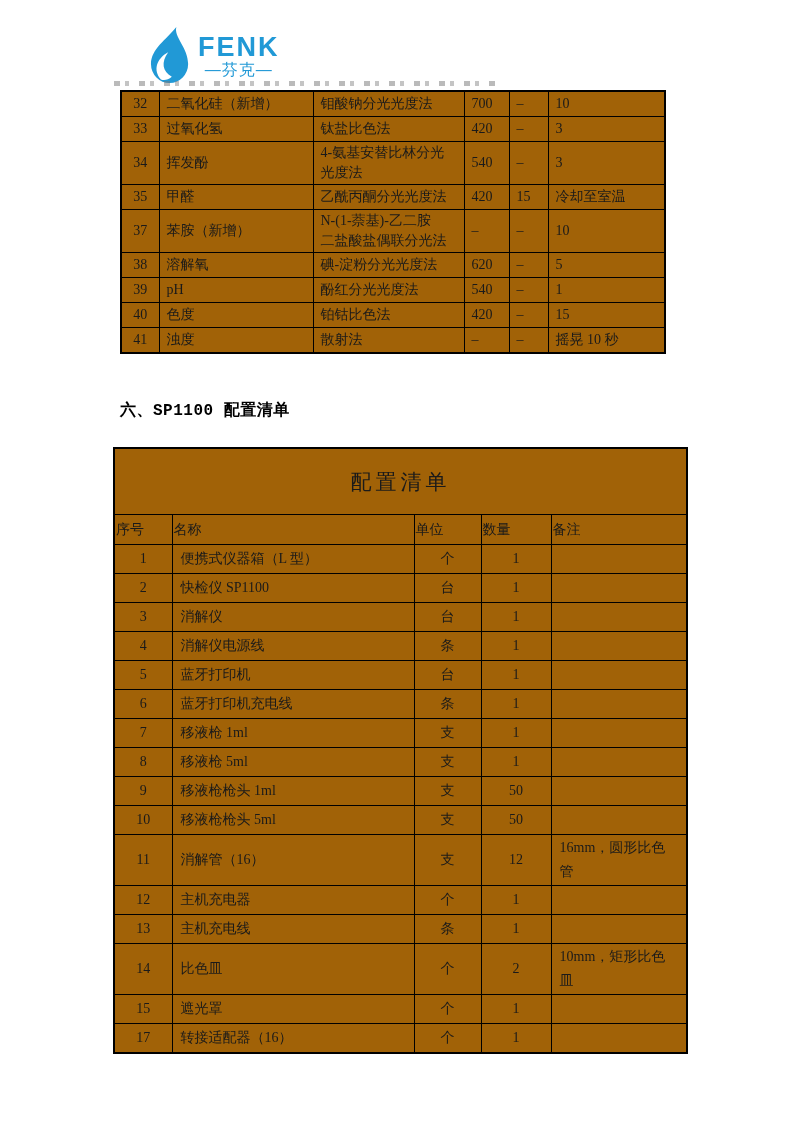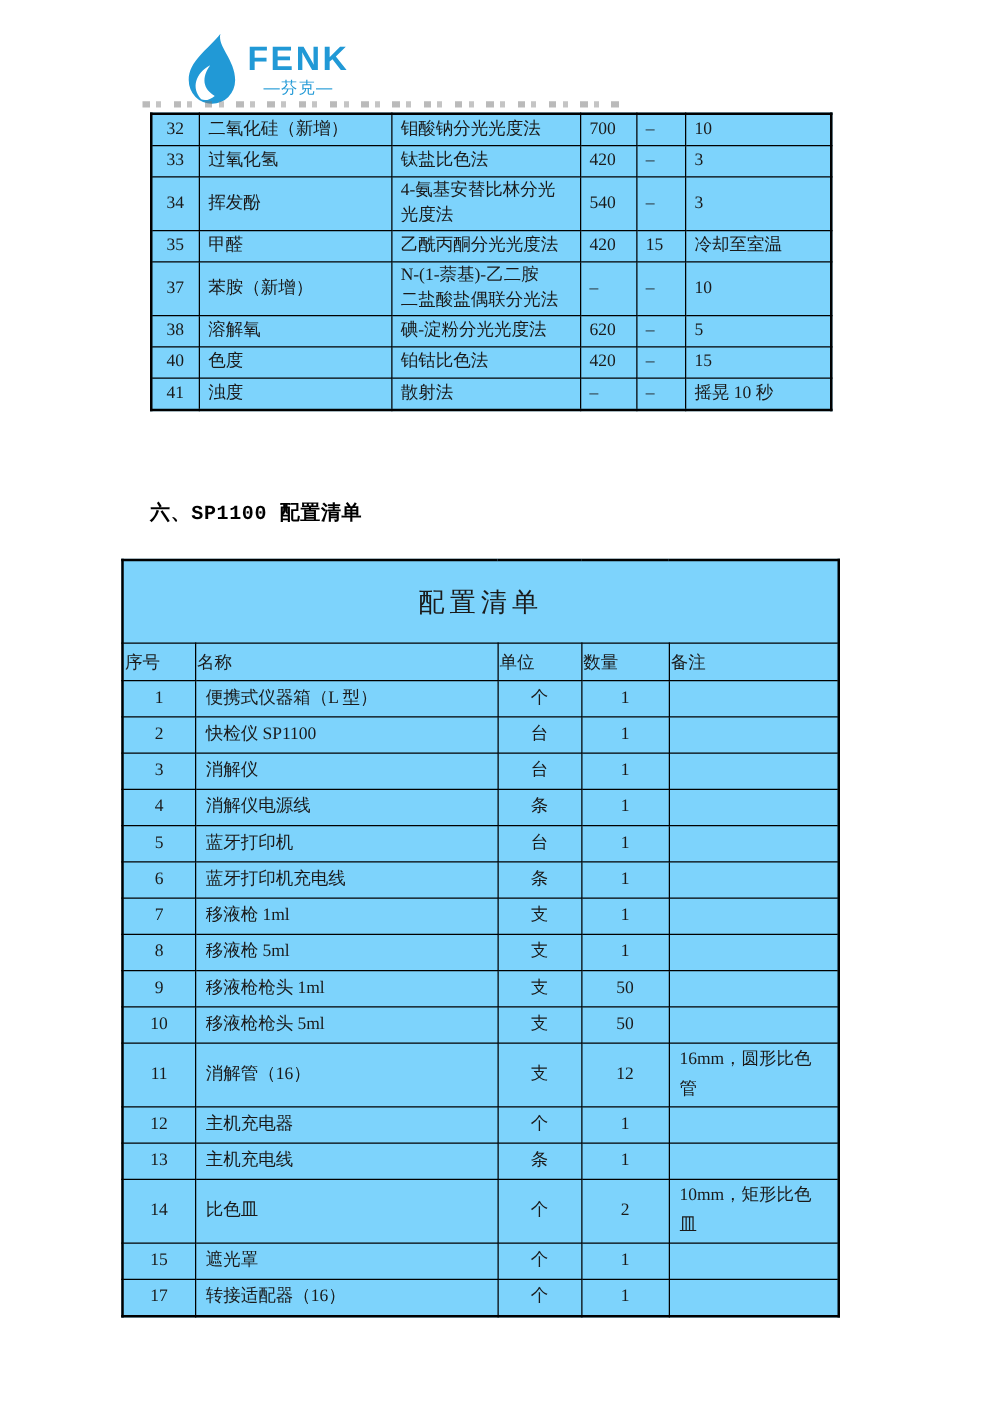--- a/index.html
+++ b/index.html
@@ -29,7 +29,7 @@
   }
   .logo-cn {
     font-family: "Liberation Sans", "DejaVu Sans", sans-serif;
-    font-size: 13px; line-height: 15px; letter-spacing: 1px;
+    font-size: 16px; line-height: 15px; letter-spacing: 1px;
     color: #2199d6; margin-top: 1px; white-space: nowrap;
   }
 

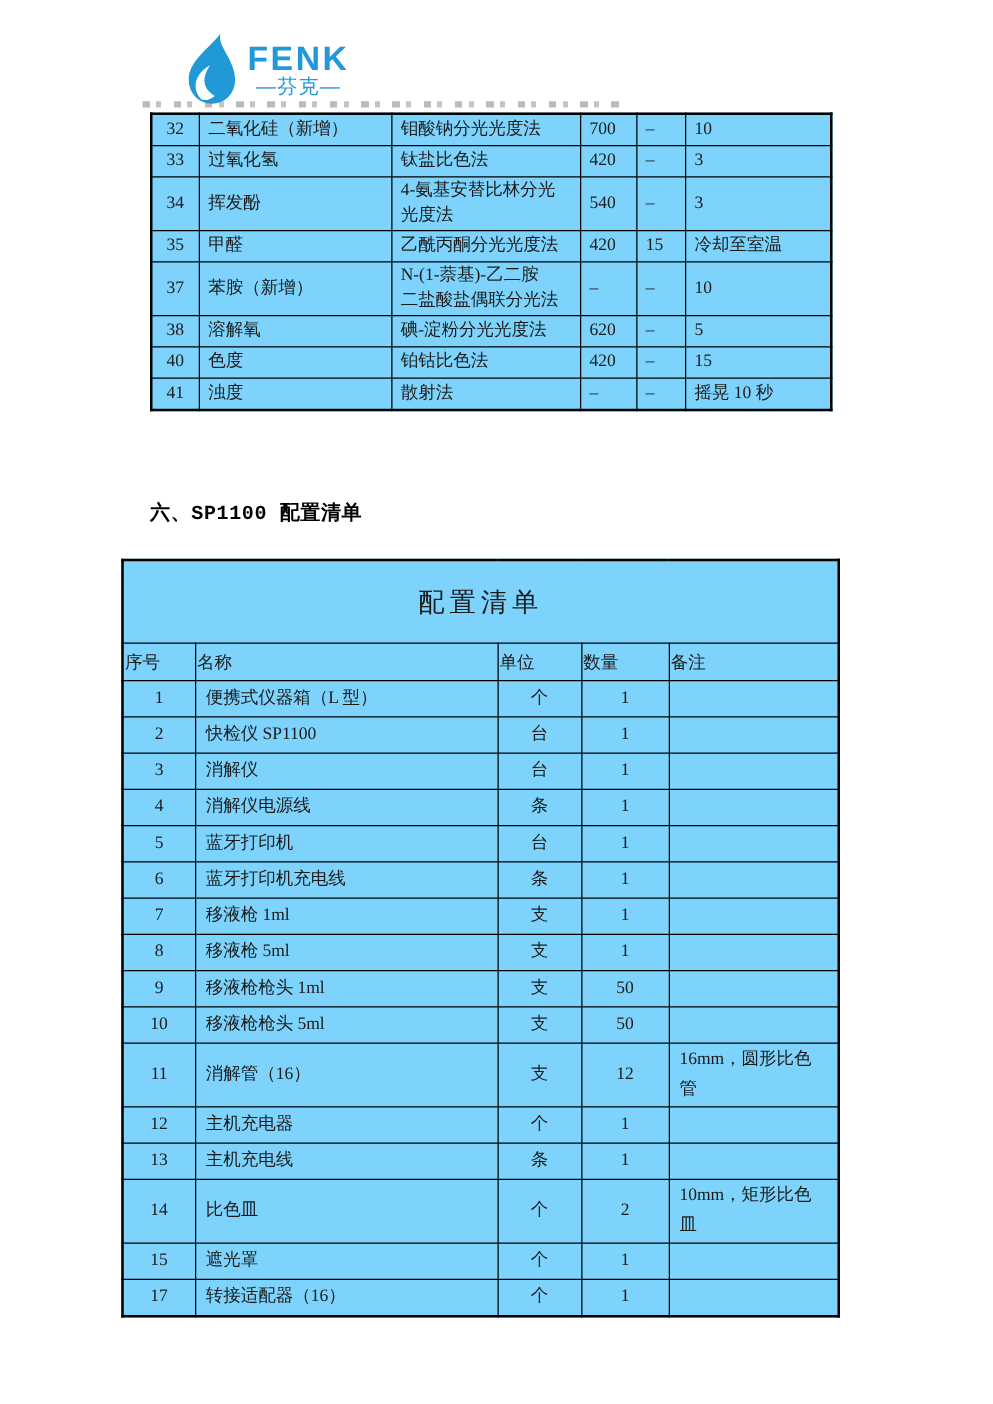--- a/index.html
+++ b/index.html
@@ -48,7 +48,7 @@
     position: absolute;
     border-collapse: collapse;
     table-layout: fixed;
-    background: #7dd3fc;
+    background: #a16207;
     border: 2px solid #000;
     font-size: 14px;
   }

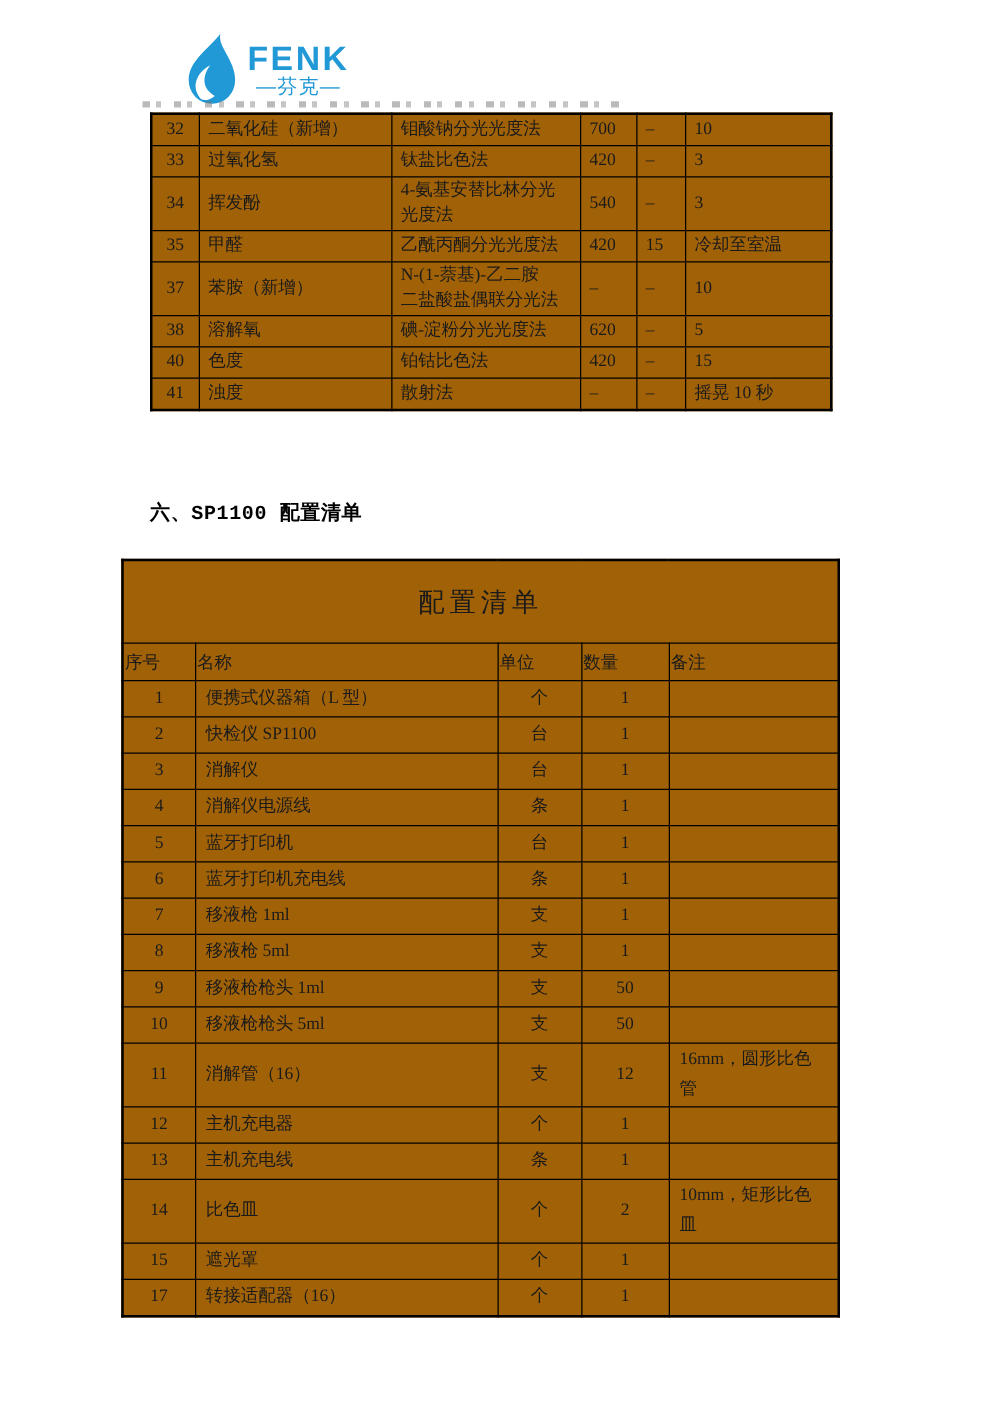--- a/index.html
+++ b/index.html
@@ -166,6 +166,14 @@
           <td class="tl">620</td>
           <td class="tl">–</td>
           <td class="tl">5</td>
+        </tr>
+        <tr>
+          <td class="tc">39</td>
+          <td class="tl">pH</td>
+          <td class="tl">酚红分光光度法</td>
+          <td class="tl">540</td>
+          <td class="tl">–</td>
+          <td class="tl">1</td>
         </tr>
         <tr>
           <td class="tc">40</td>

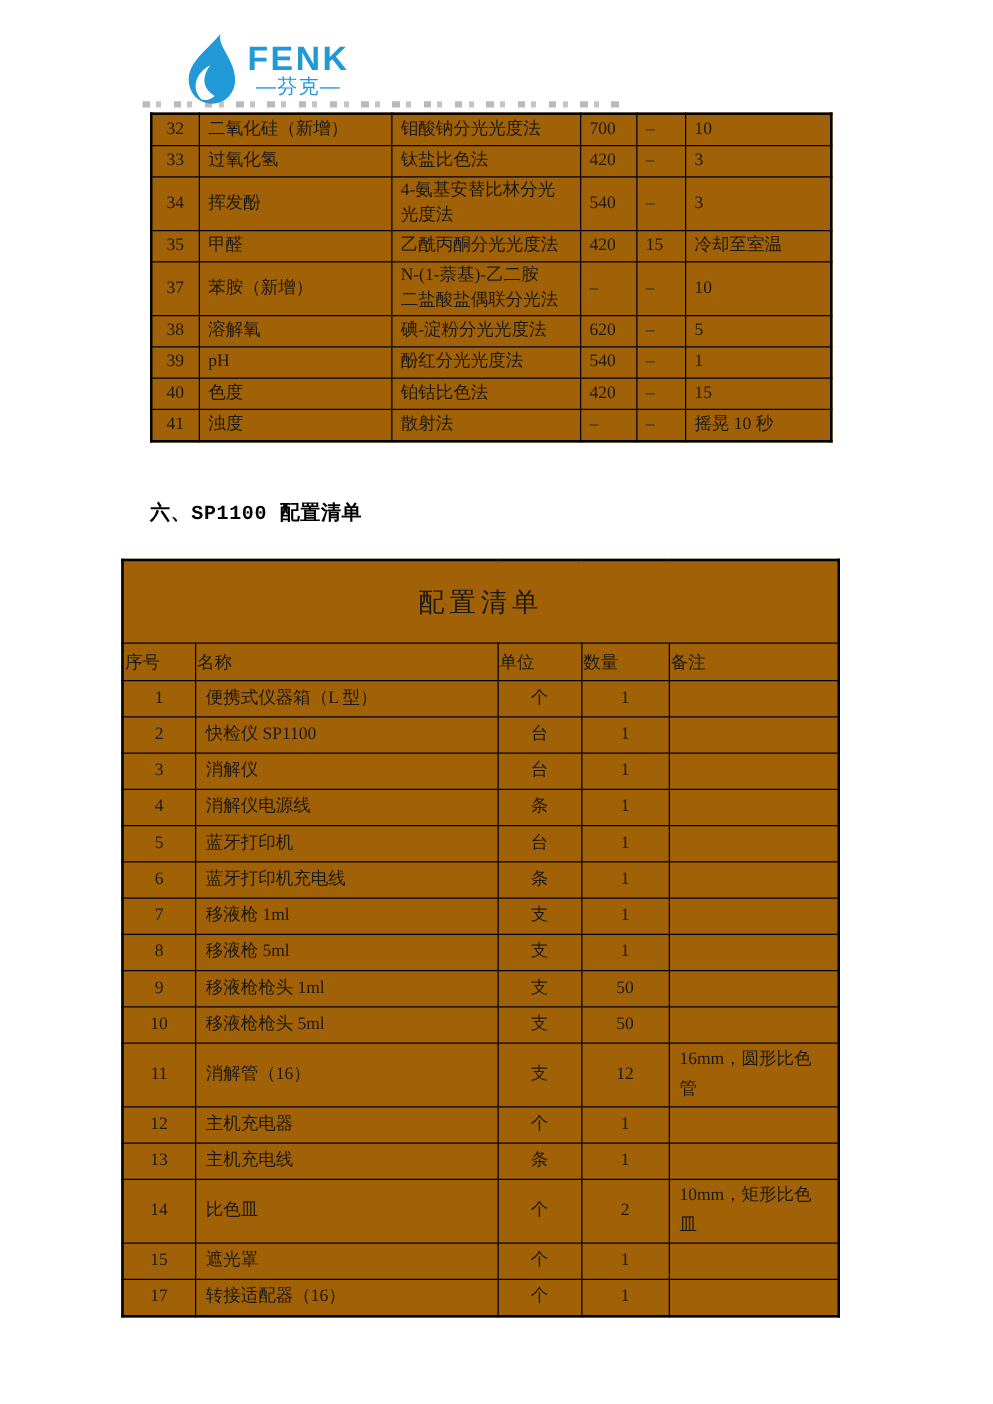--- a/index.html
+++ b/index.html
@@ -73,7 +73,7 @@
   }
 
   
-  .t2 { left: 97px; top: 447px; width: 573px; }
+  .t2 { left: 113px; top: 447px; width: 573px; }
   .t2 td {
     height: 26px; line-height: 24px;
     padding: 1px 8px;

